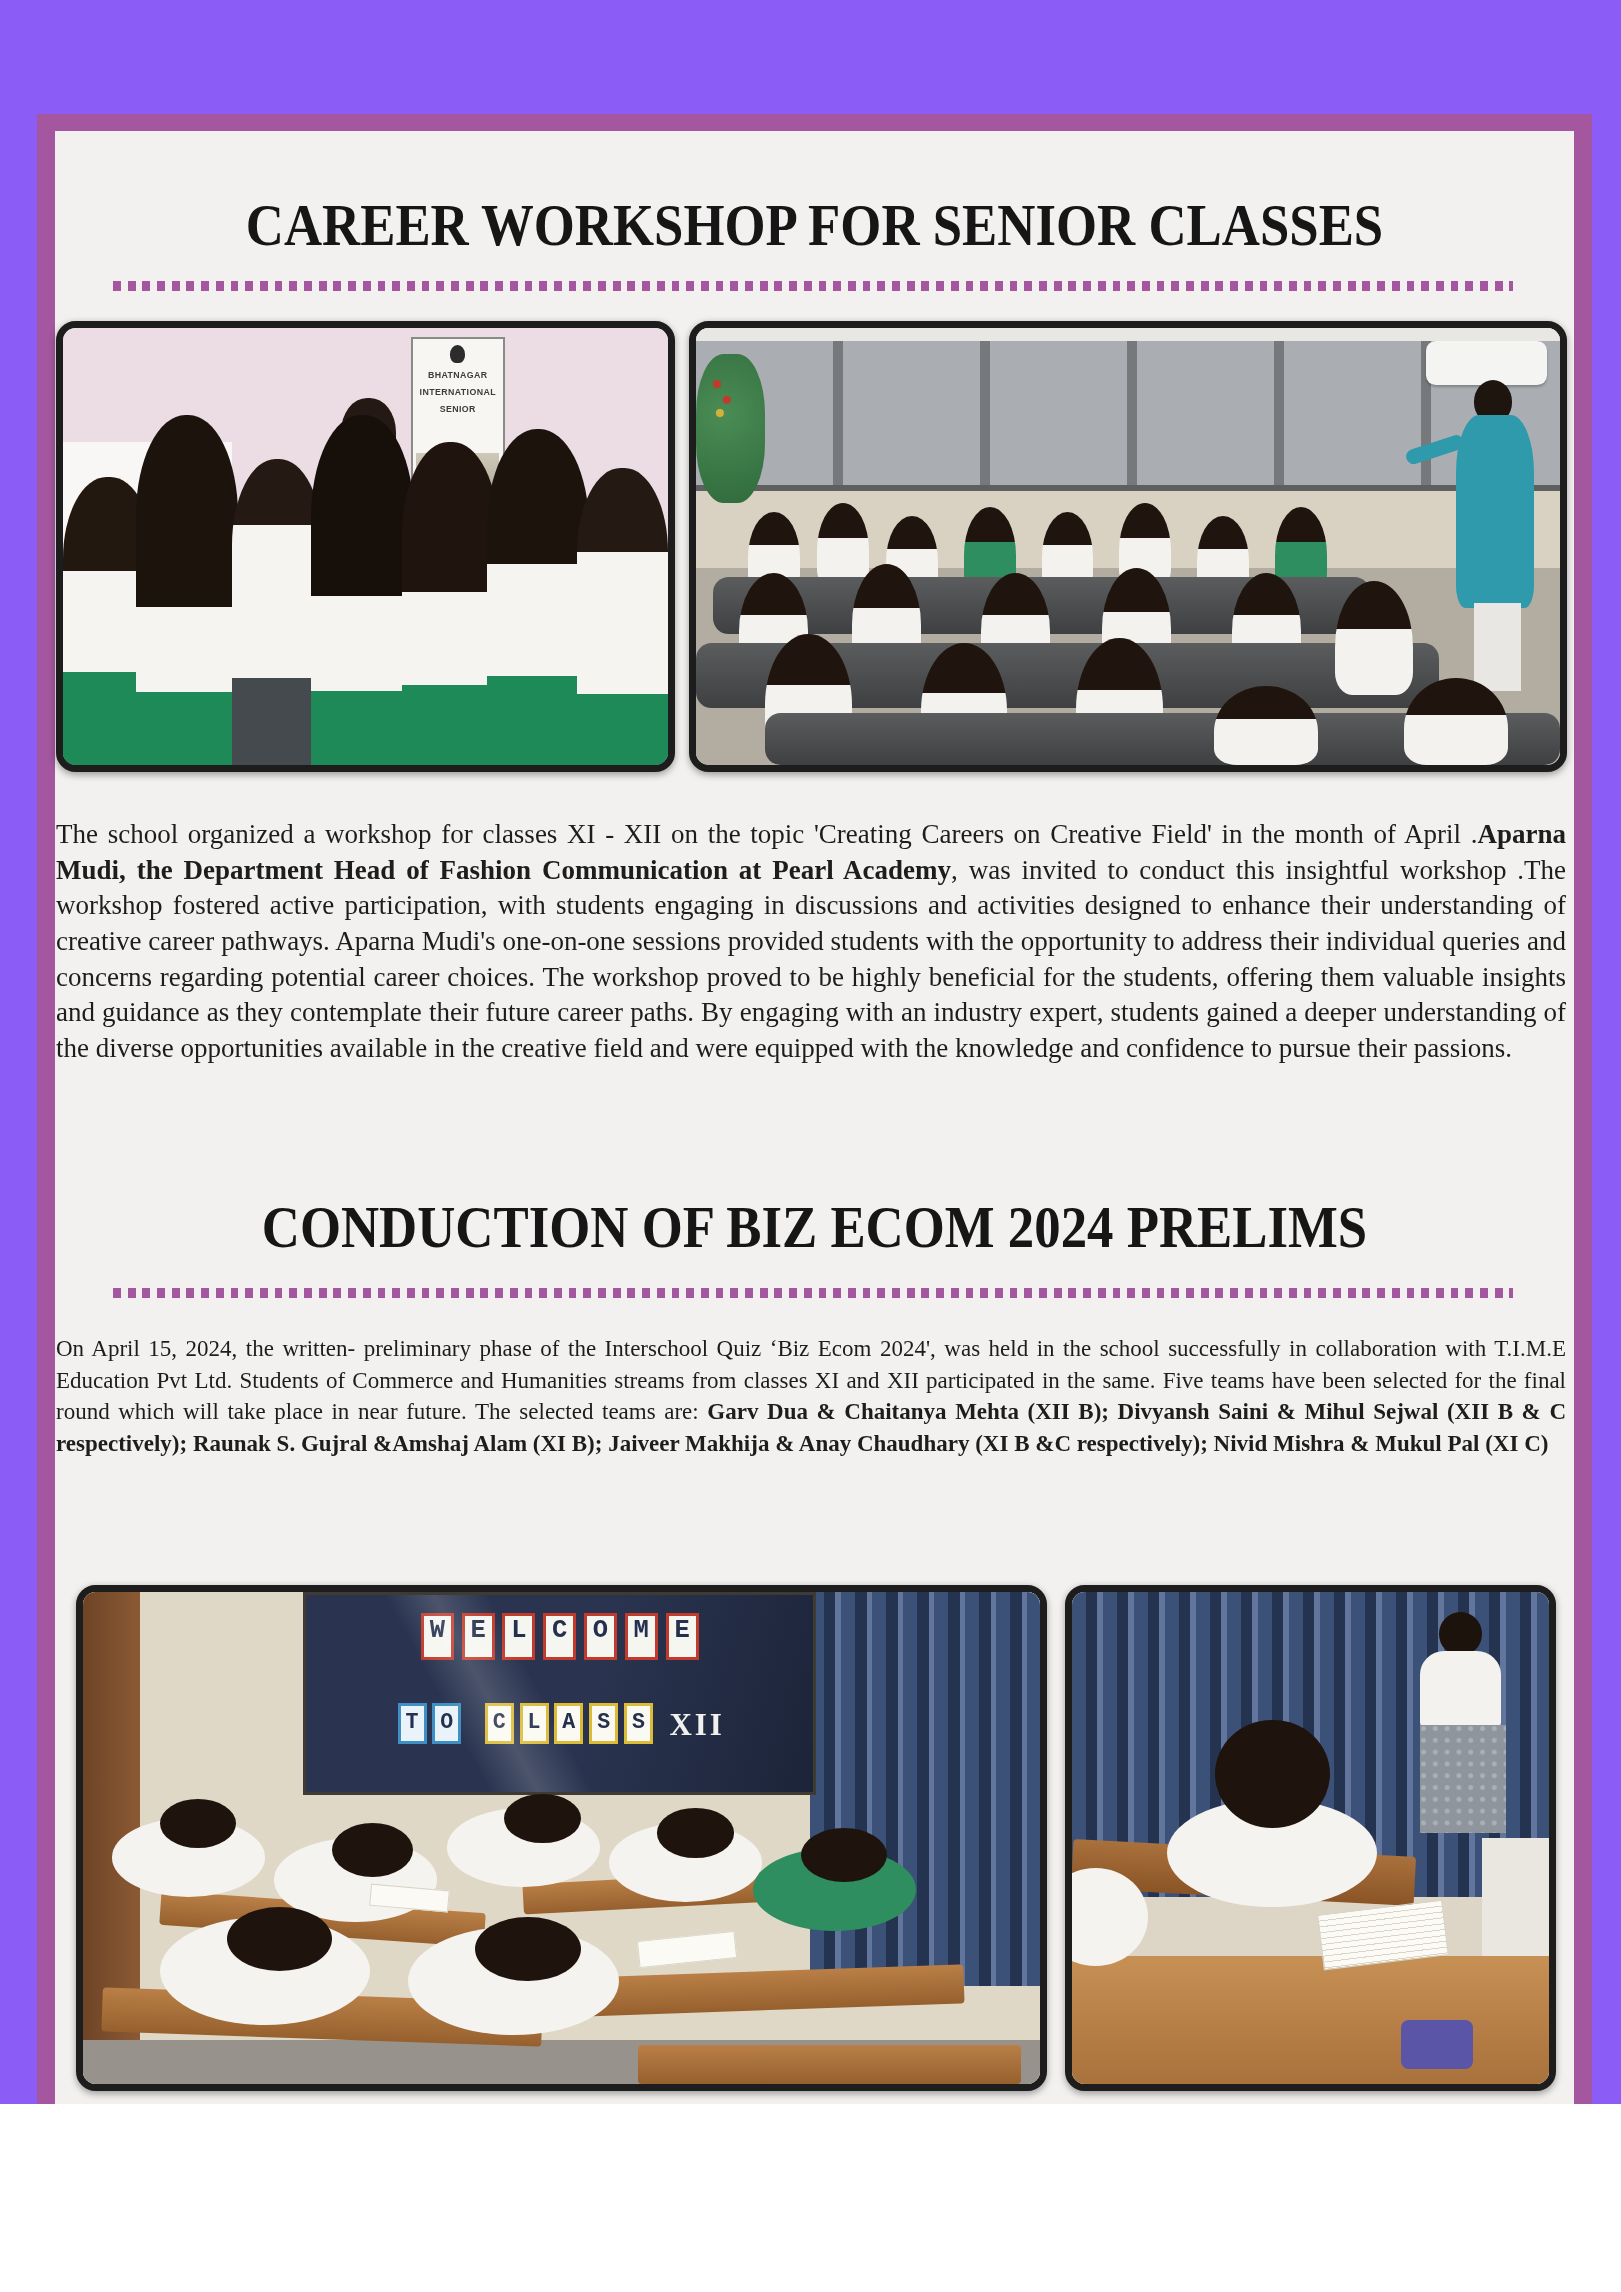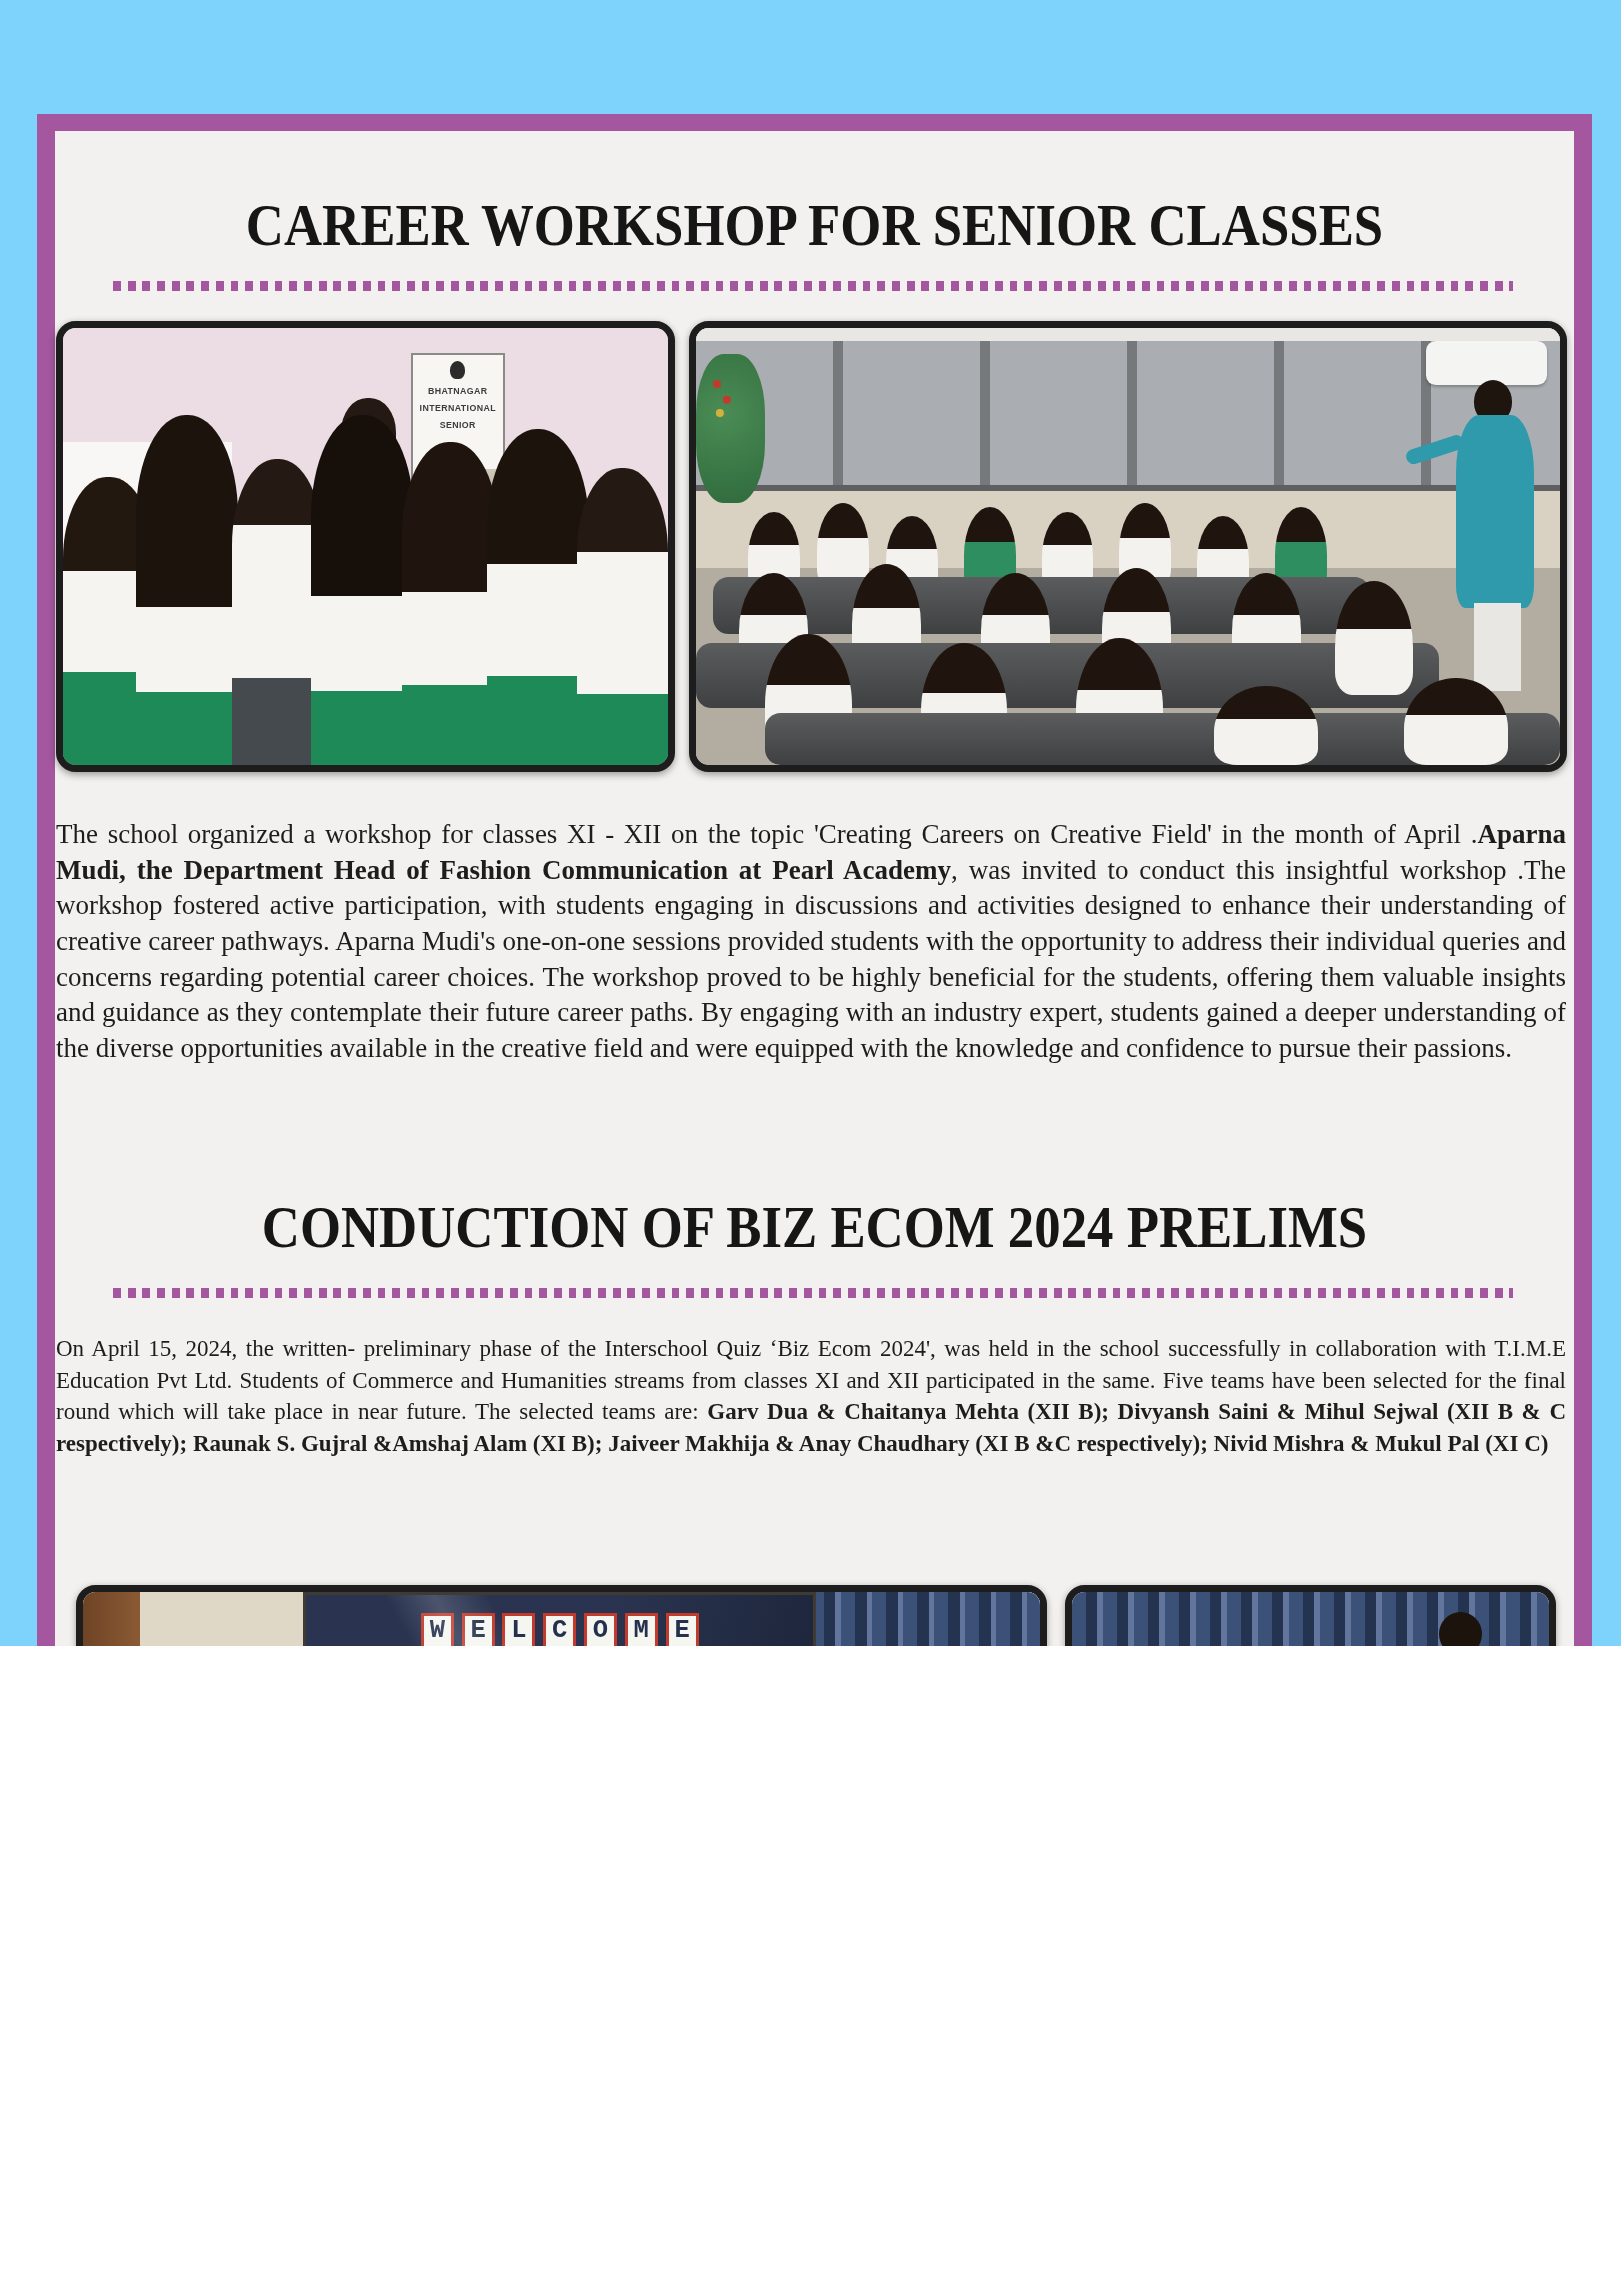--- a/index.html
+++ b/index.html
@@ -3,7 +3,7 @@
 <meta charset="utf-8">
 <style>
   html,body{margin:0;padding:0;background:#ffffff;}
-  .page{position:relative;width:1621px;height:1646px;background:#7dd3fc;overflow:hidden;
+  .page{position:relative;width:1621px;height:2104px;background:#8b5cf6;overflow:hidden;
         font-family:"Liberation Serif",serif;color:#1b1b1b;}
   
   .frame{position:absolute;left:37px;top:114px;width:1555px;height:2067px;

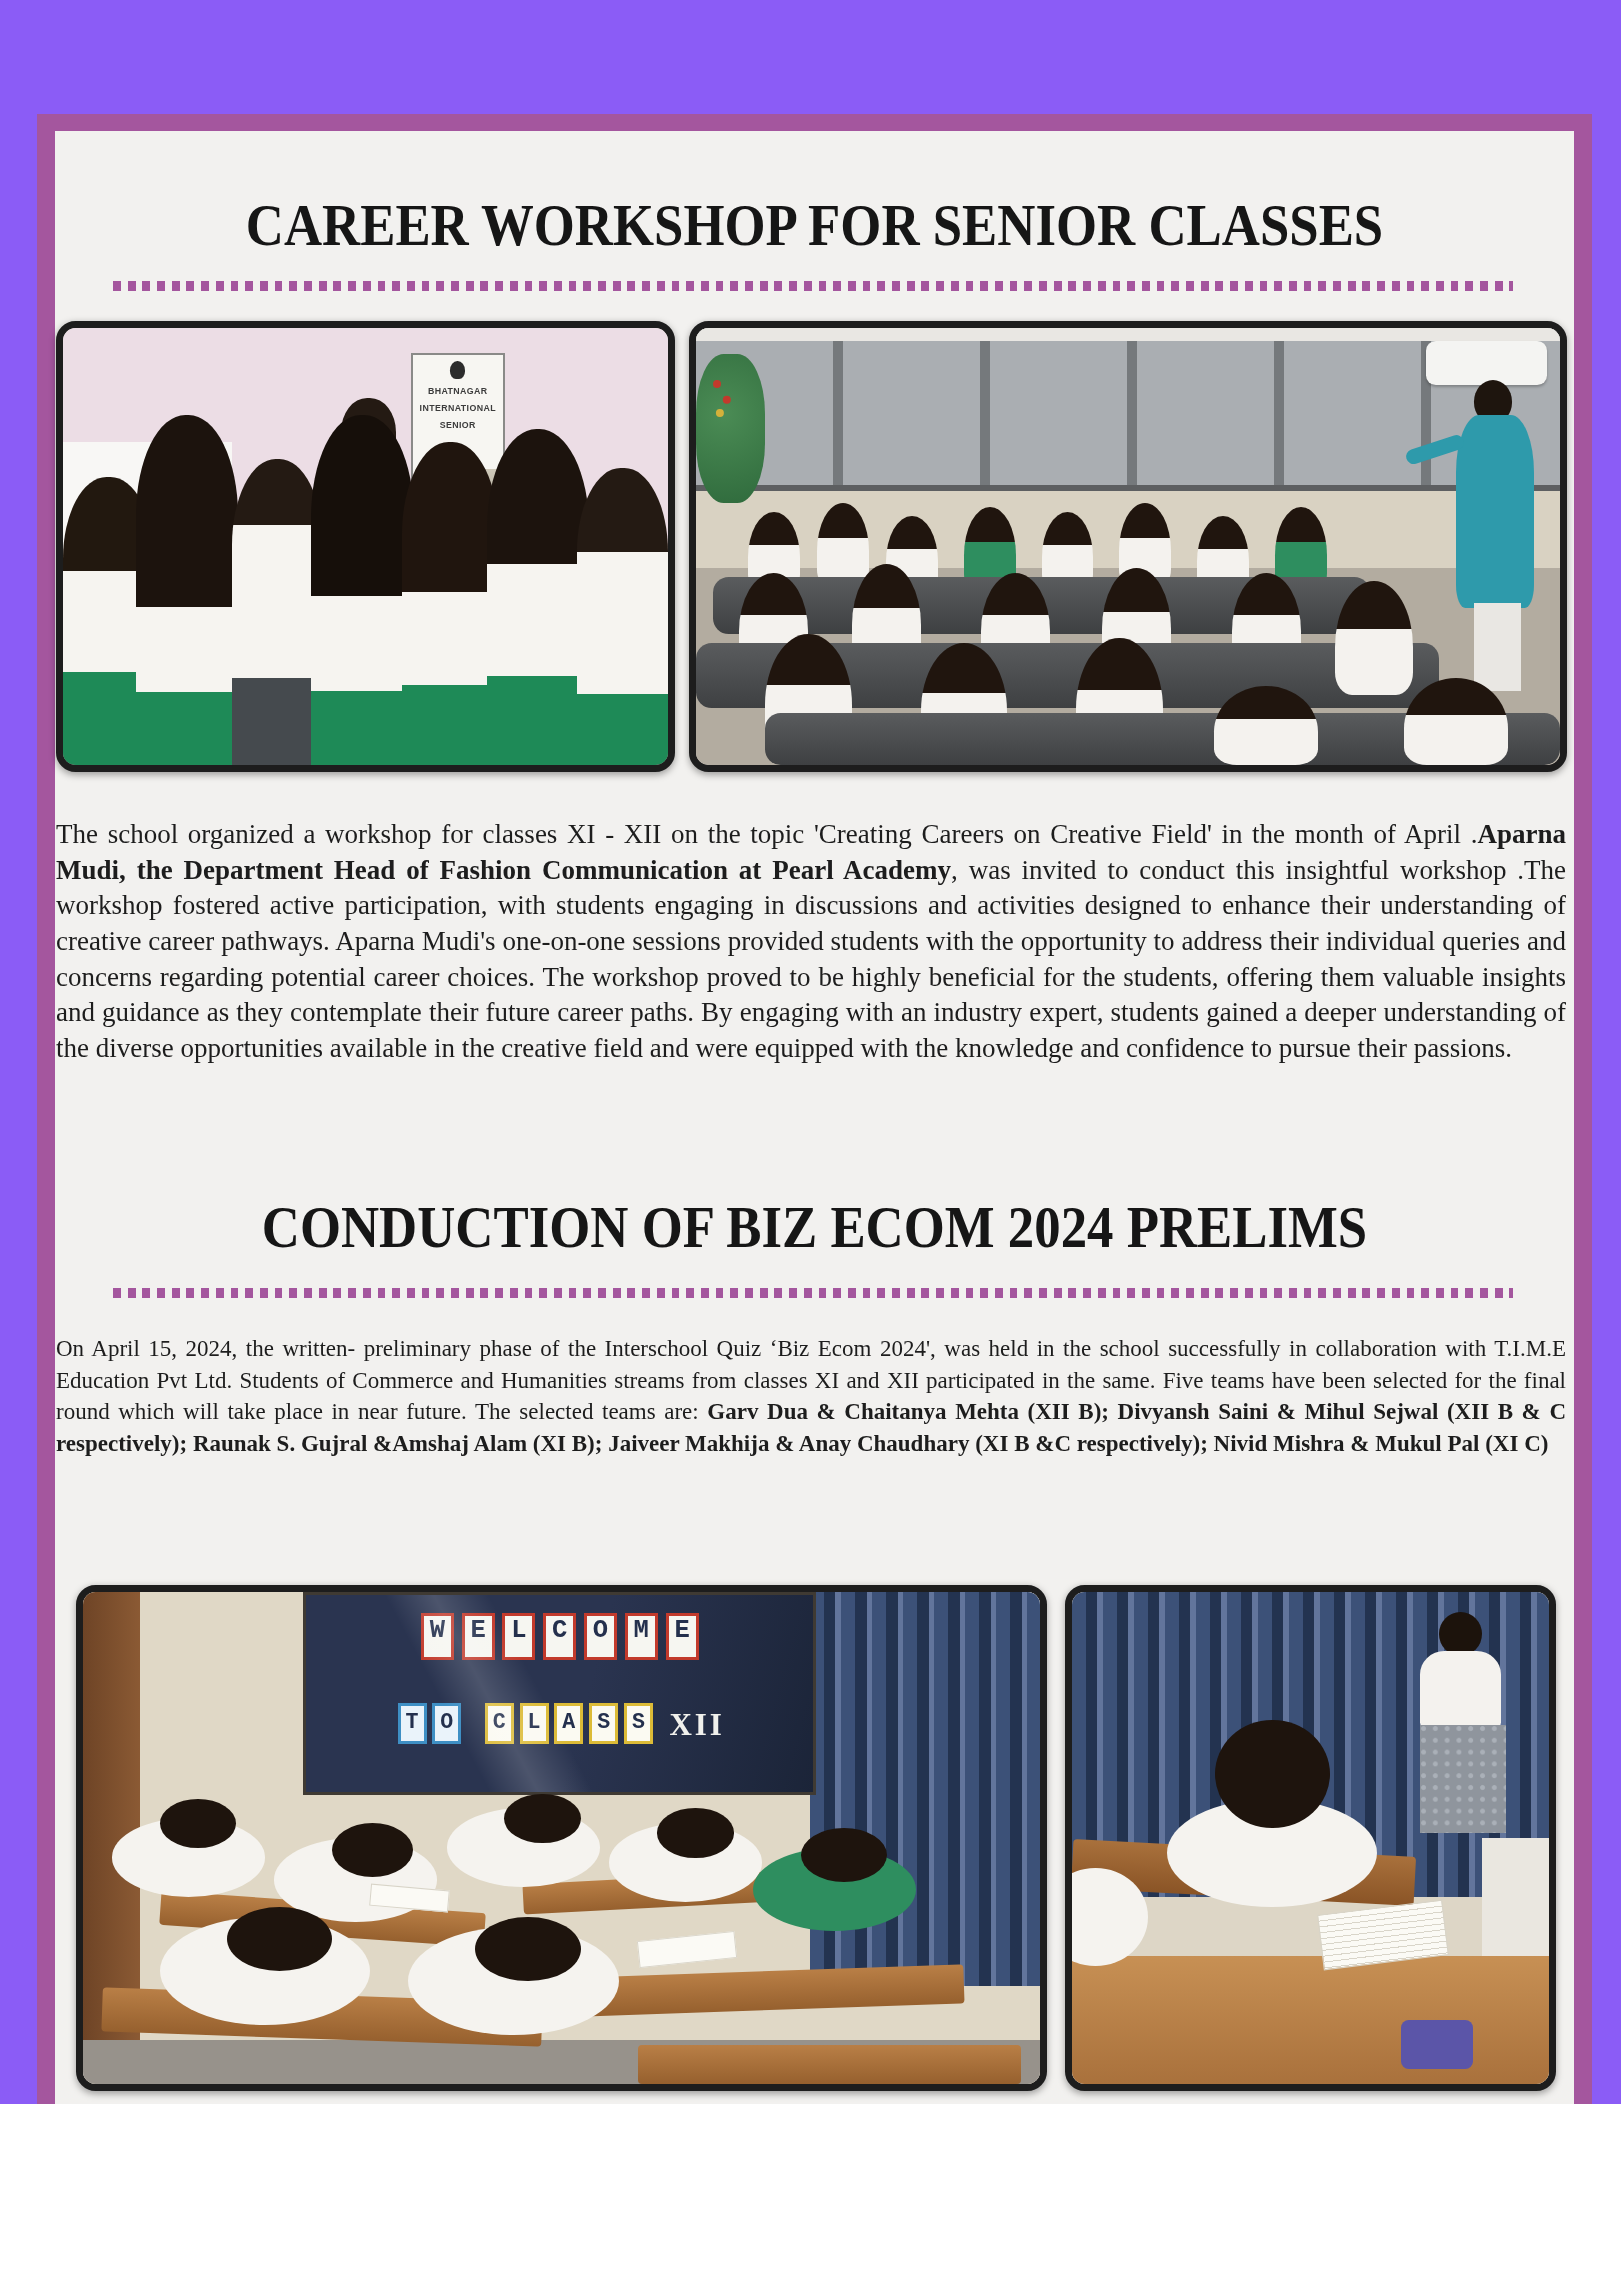--- a/index.html
+++ b/index.html
@@ -58,7 +58,7 @@
         vertical-align:middle;margin-left:9.8px;}
   
   .poster{position:absolute;left:57.5%;top:2%;width:15.5%;height:40%;background:#f7f6f2;
-          border:2px solid #8a8a88;box-sizing:border-box;text-align:center;margin-top:16px;}
+          border:2px solid #8a8a88;box-sizing:border-box;text-align:center;}
   .poster .logo{width:14.7px;height:18.6px;background:#2c2c2c;border-radius:50% 50% 40% 40%;margin:5.9px auto 3.9px;}
   .poster .pline{font-family:"Liberation Sans",sans-serif;font-weight:700;color:#3c3c3c;
           font-size:8.8px;letter-spacing:0.4px;margin-top:6.9px;}

